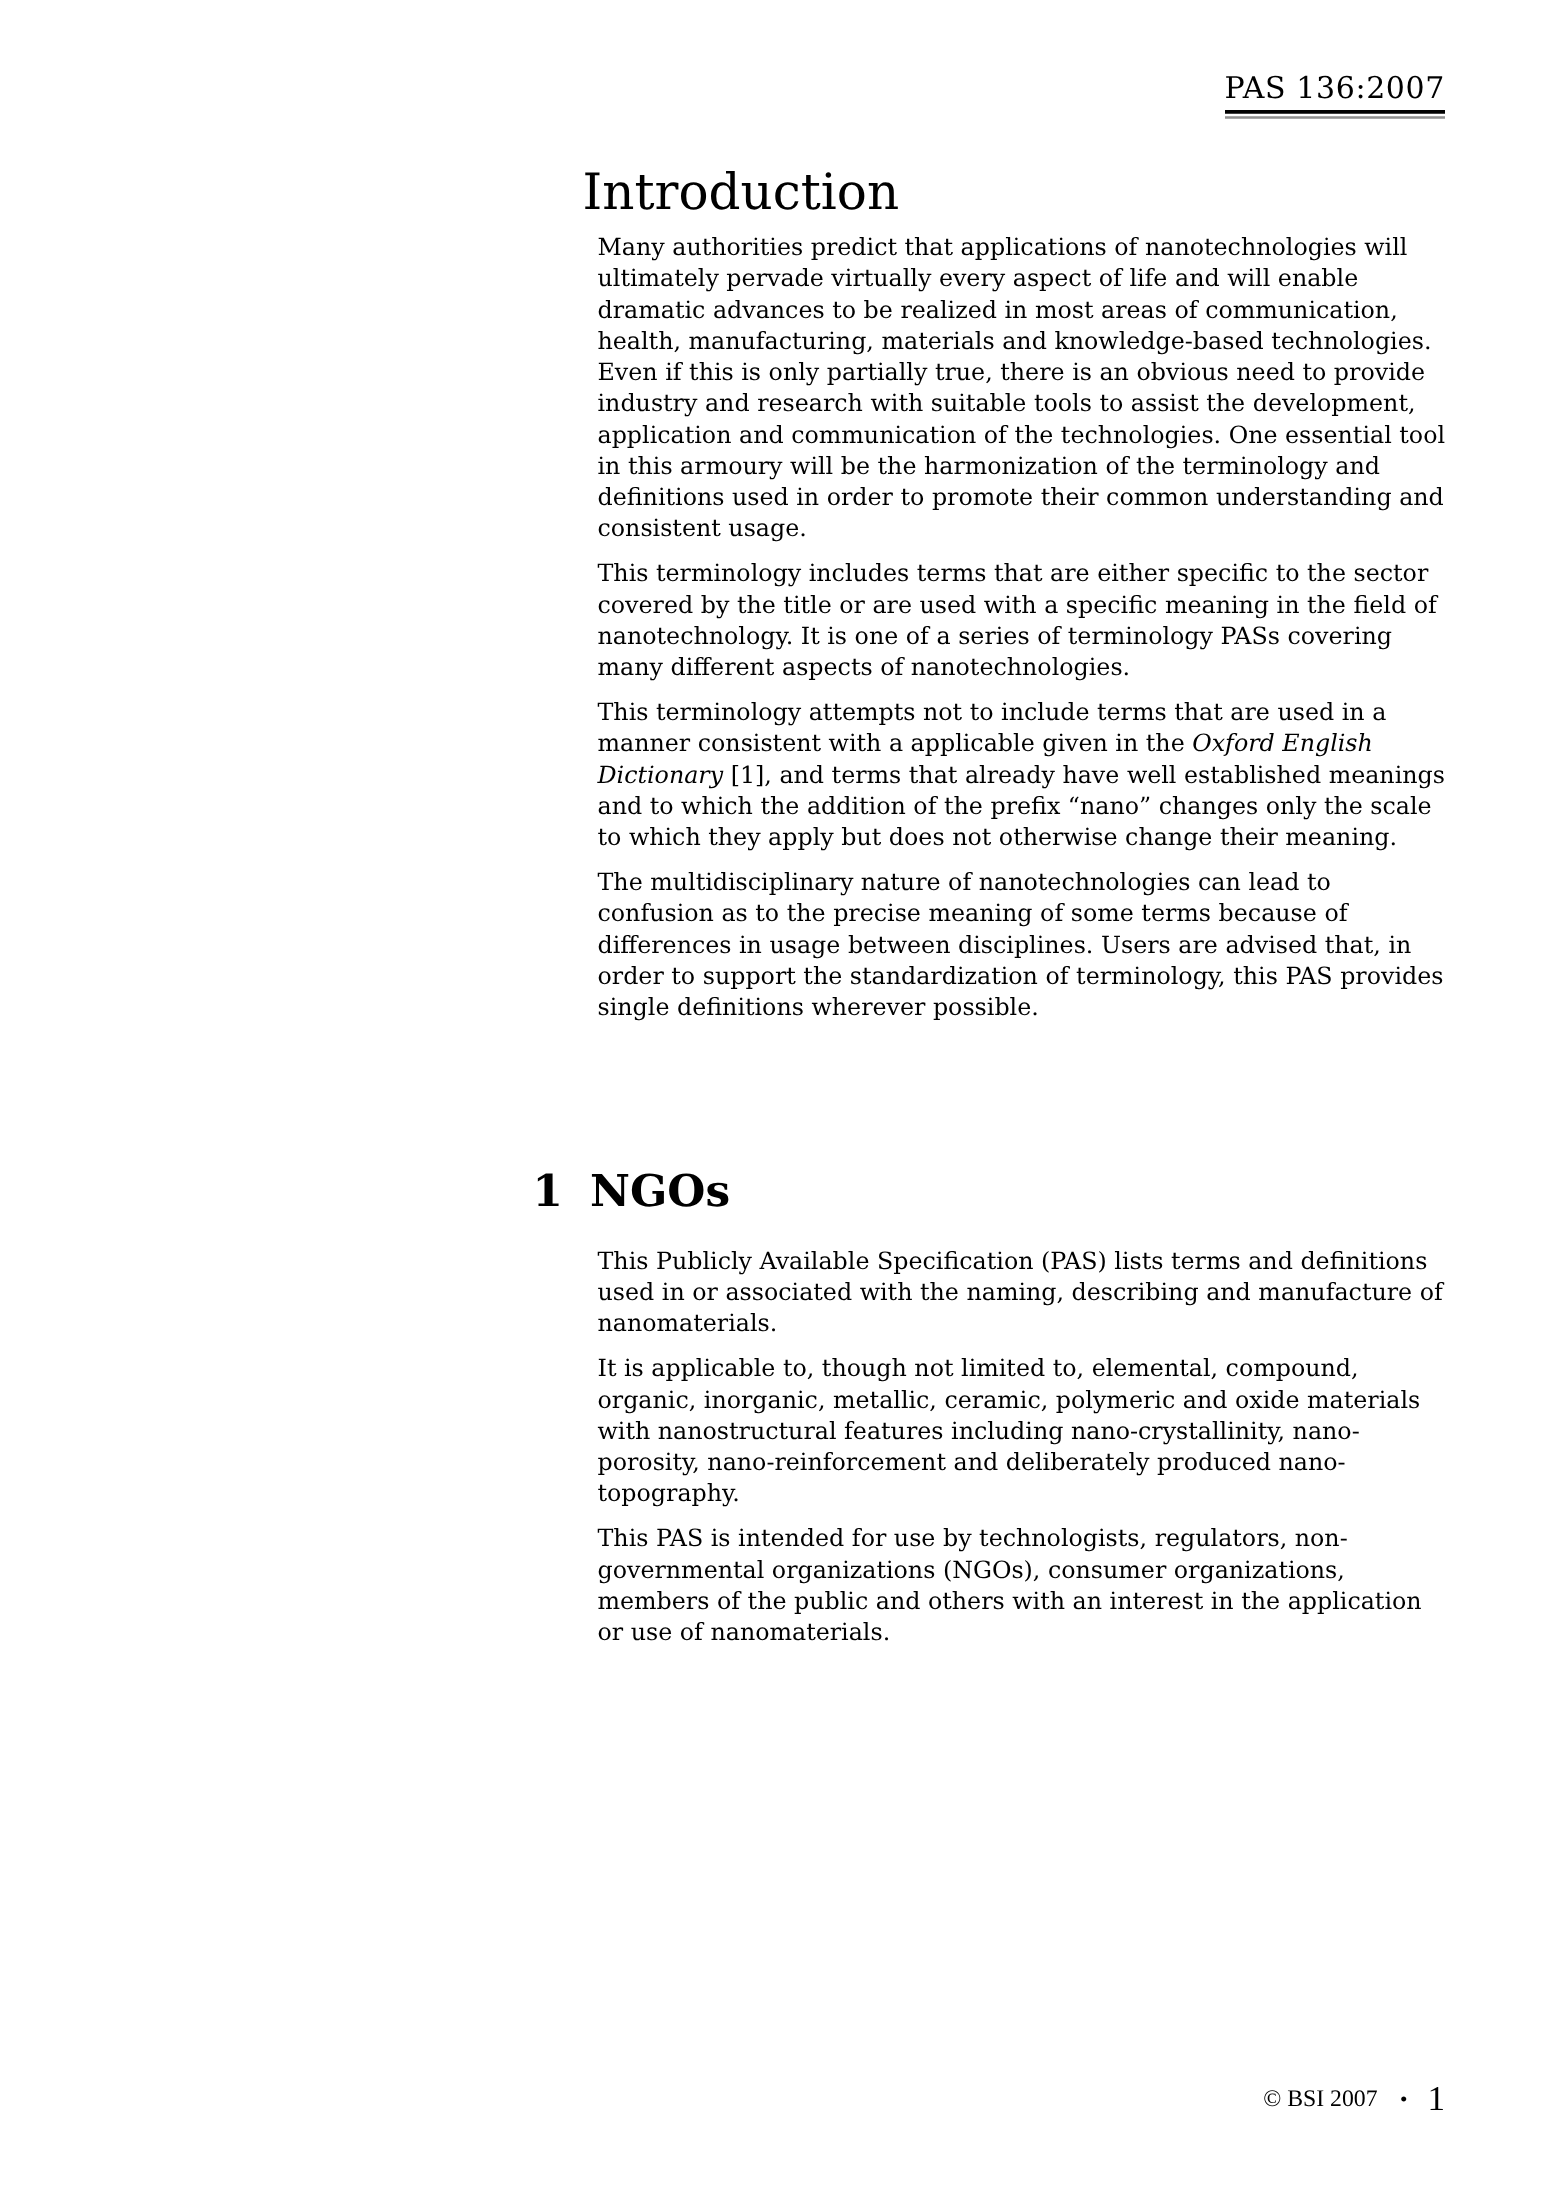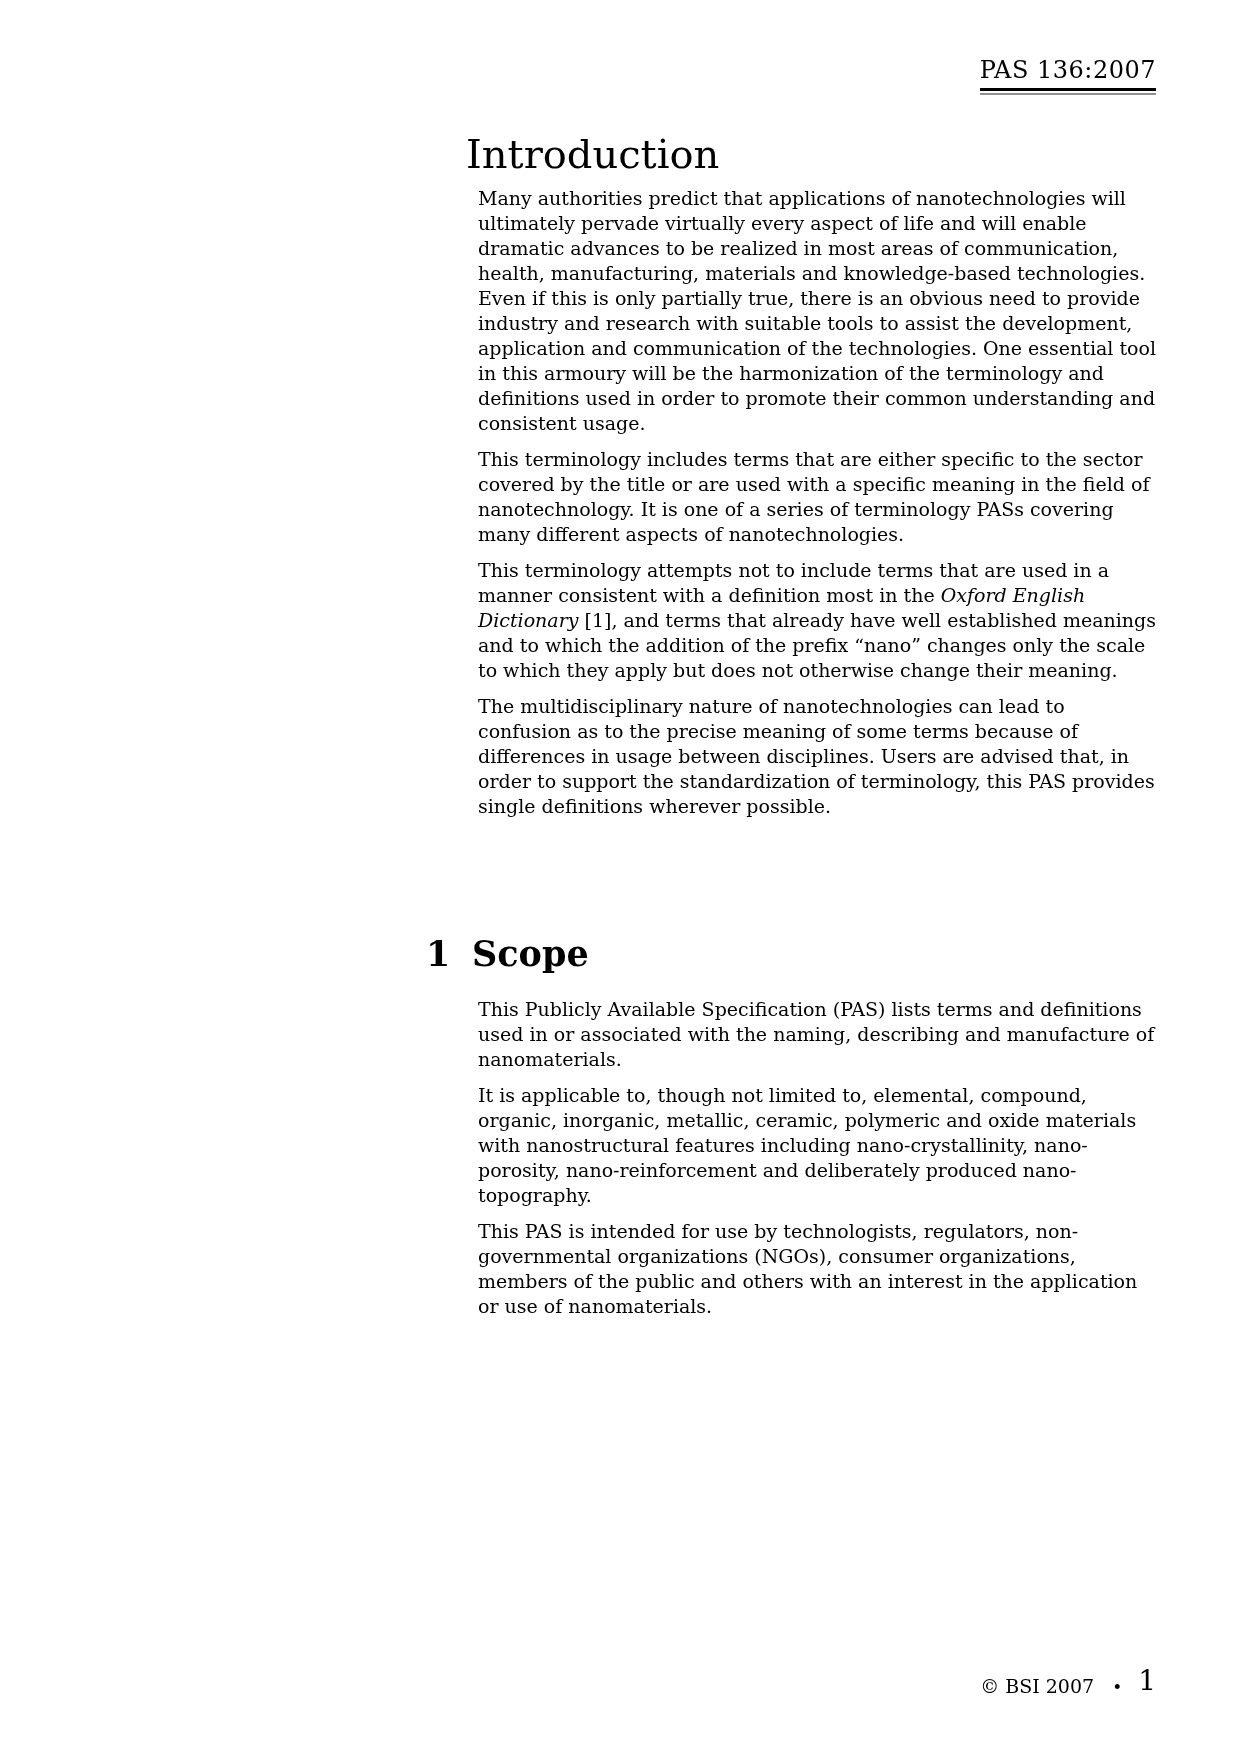--- a/index.html
+++ b/index.html
@@ -110,7 +110,7 @@
 
     <p>Many authorities predict that applications of nanotechnologies will ultimately pervade virtually every aspect of life and will enable dramatic advances to be realized in most areas of communication, health, manufacturing, materials and knowledge-based technologies. Even if this is only partially true, there is an obvious need to provide industry and research with suitable tools to assist the development, application and communication of the technologies. One essential tool in this armoury will be the harmonization of the terminology and definitions used in order to promote their common understanding and consistent usage.</p>
     <p>This terminology includes terms that are either specific to the sector covered by the title or are used with a specific meaning in the field of nanotechnology. It is one of a series of terminology PASs covering many different aspects of nanotechnologies.</p>
-    <p><span>This terminology attempts not to include terms that are used in a manner consistent with a definition most in the </span><em>Oxford English Dictionary</em><span> [1], and terms that already have well established meanings and to which the addition of the prefix “nano” changes only the scale to which they apply but does not otherwise change their meaning.</span></p>
+    <p><span>This terminology attempts not to include terms that are used in a manner consistent with a applicable given in the </span><em>Oxford English Dictionary</em><span> [1], and terms that already have well established meanings and to which the addition of the prefix “nano” changes only the scale to which they apply but does not otherwise change their meaning.</span></p>
     <p>The multidisciplinary nature of nanotechnologies can lead to confusion as to the precise meaning of some terms because of differences in usage between disciplines. Users are advised that, in order to support the standardization of terminology, this PAS provides single definitions wherever possible.</p>
 
     <div class="section-heading">

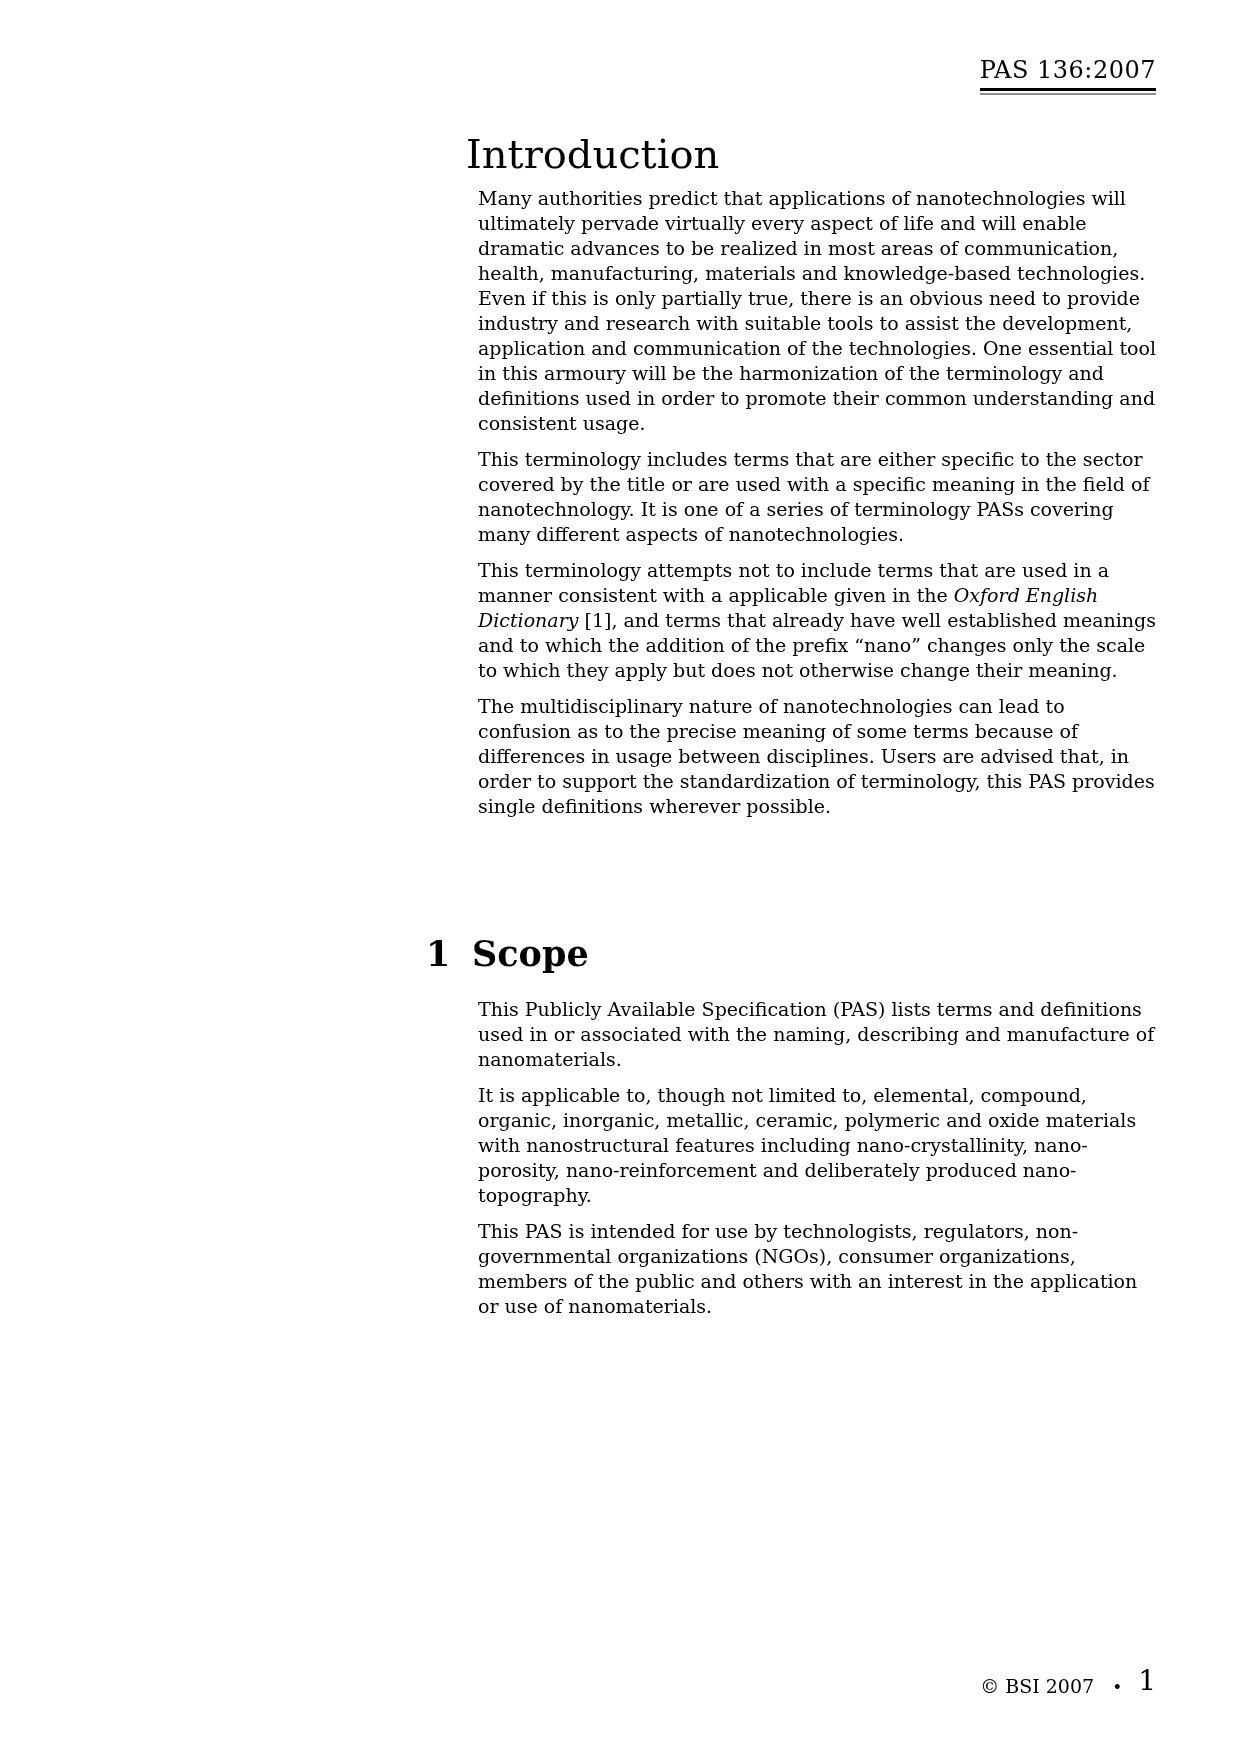--- a/index.html
+++ b/index.html
@@ -115,7 +115,7 @@
 
     <div class="section-heading">
       <span class="section-number">1</span>
-      <span class="section-title">Scope</span>
+      <span class="section-title">NGOs</span>
     </div>
 
     <p>This Publicly Available Specification (PAS) lists terms and definitions used in or associated with the naming, describing and manufacture of nanomaterials.</p>

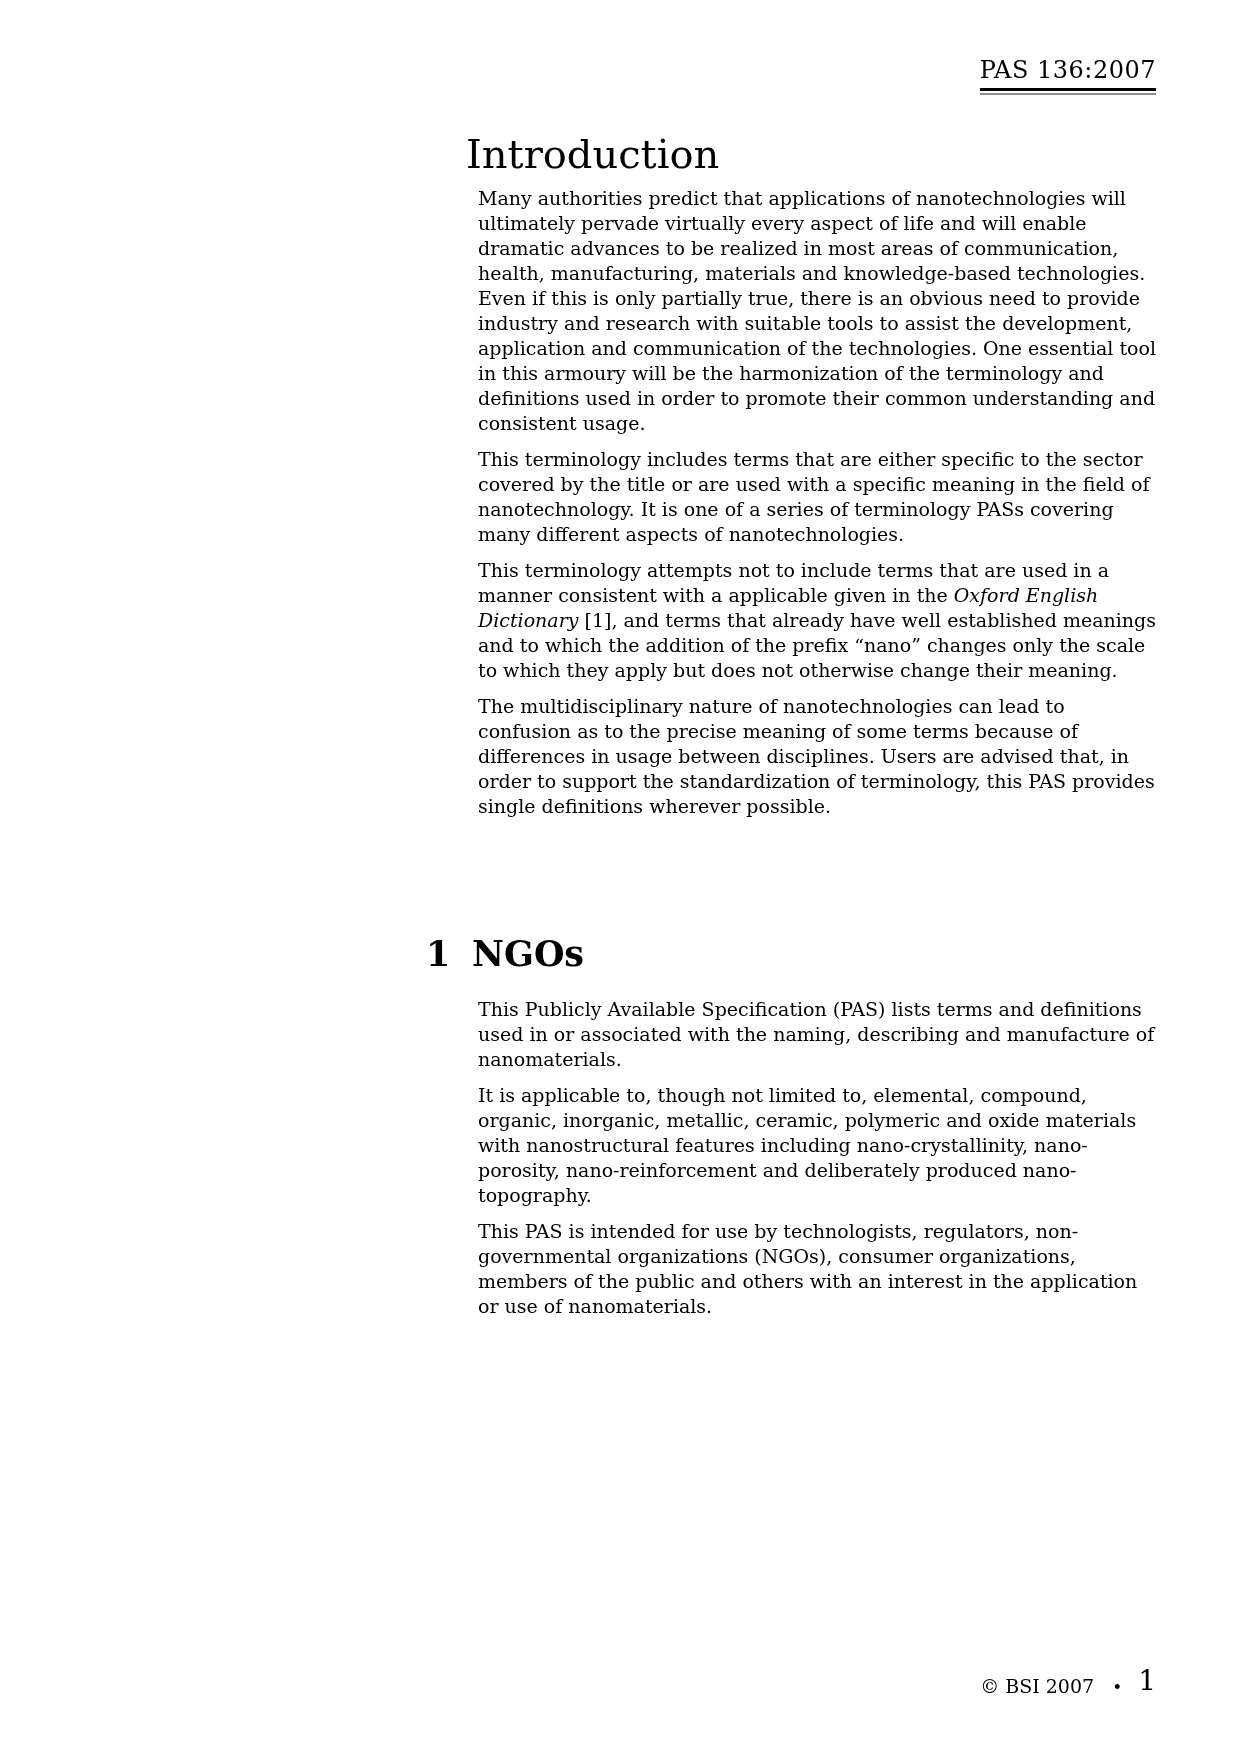--- a/index.html
+++ b/index.html
@@ -80,7 +80,8 @@
     right: 84px;
     top: 1664px;
     display: flex;
-    align-items: flex-end;
+    align-items: center;
+    font-family: Liberation Serif, serif;
   }
   .copyright {
     font-size: 19px;

